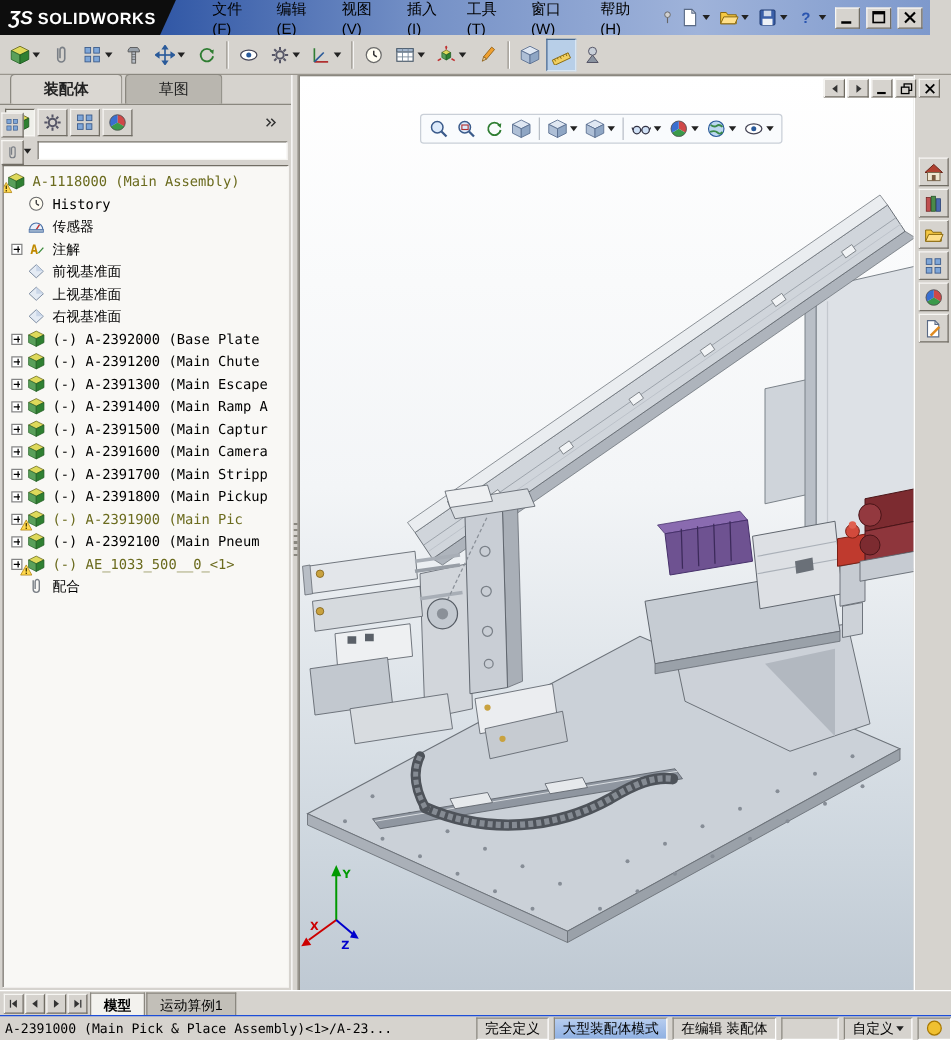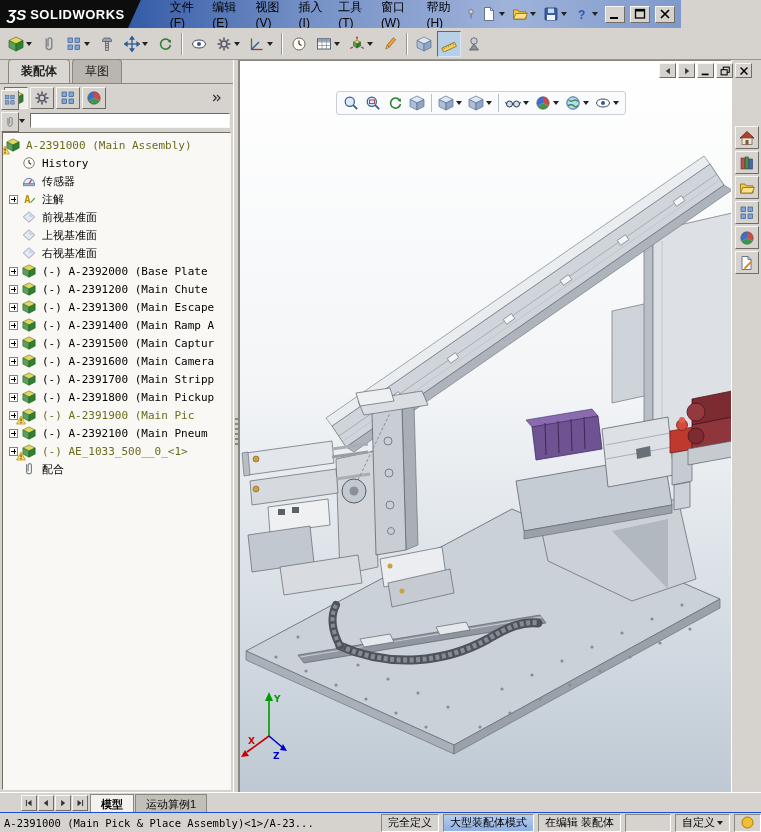--- a/index.html
+++ b/index.html
@@ -13,7 +13,7 @@
 .raised{border:1px solid;border-color:#f7f6f3 #716d64 #716d64 #f7f6f3;background:#d6d3ce}
 .dd{width:0;height:0;border-left:3px solid transparent;border-right:3px solid transparent;border-top:4px solid #222;margin-left:2px}
 
-#titlebar{position:absolute;left:0;top:0;width:681px;height:28px;display:flex;align-items:center;background:linear-gradient(90deg,#17337c 0%,#2e55a4 16%,#7490c6 45%,#9fb3da 75%,#7e99cc 100%)}
+#titlebar{position:absolute;left:0;top:0;width:744px;height:28px;display:flex;align-items:center;background:linear-gradient(90deg,#17337c 0%,#2e55a4 16%,#7490c6 45%,#9fb3da 75%,#7e99cc 100%)}
 #logo{height:28px;display:flex;align-items:center;gap:4px;padding:0 16px 0 7px;background:#0d0d0d;clip-path:polygon(0 0,100% 0,91% 100%,0 100%)}
 #logo .mark{color:#fff;font-weight:bold;font-style:italic;font-size:15px}
 #logo .brand{color:#fff;font-weight:bold;font-size:13px;letter-spacing:.5px}

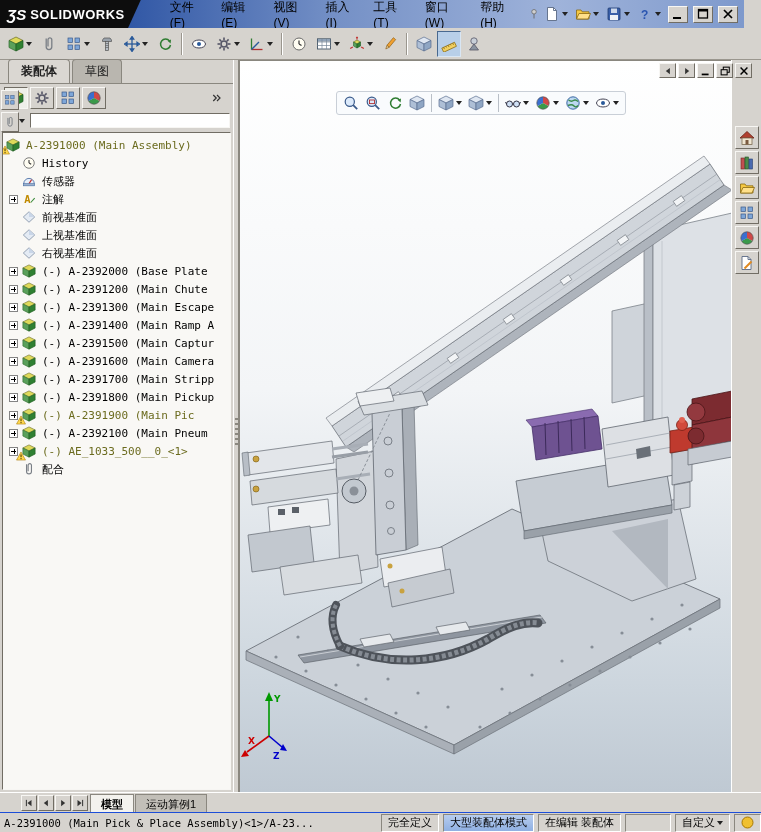--- a/index.html
+++ b/index.html
@@ -30,7 +30,7 @@
 
 #leftpanel{position:absolute;left:0;top:60px;width:233px;height:732px;background:#d6d3ce}
 #cmdtabs{display:flex;align-items:flex-end;height:24px;padding-left:8px;gap:2px;border-bottom:1px solid #8a877f}
-.ctab{font-size:12px;padding:3px 12px;border:1px solid #8a877f;border-bottom:none;border-radius:4px 4px 0 0;background:#b9b6af;color:#222}
+.ctab{font-size:12px;padding:3px 26px;border:1px solid #8a877f;border-bottom:none;border-radius:4px 4px 0 0;background:#b9b6af;color:#222}
 .ctab.active{background:#dad7d2;font-weight:bold}
 #fmtabs{display:flex;align-items:center;height:27px;padding:2px 4px;gap:2px}
 .fmtab{width:24px;height:22px;display:flex;align-items:center;justify-content:center;border:1px solid;border-color:#f7f6f3 #716d64 #716d64 #f7f6f3;background:#d6d3ce}

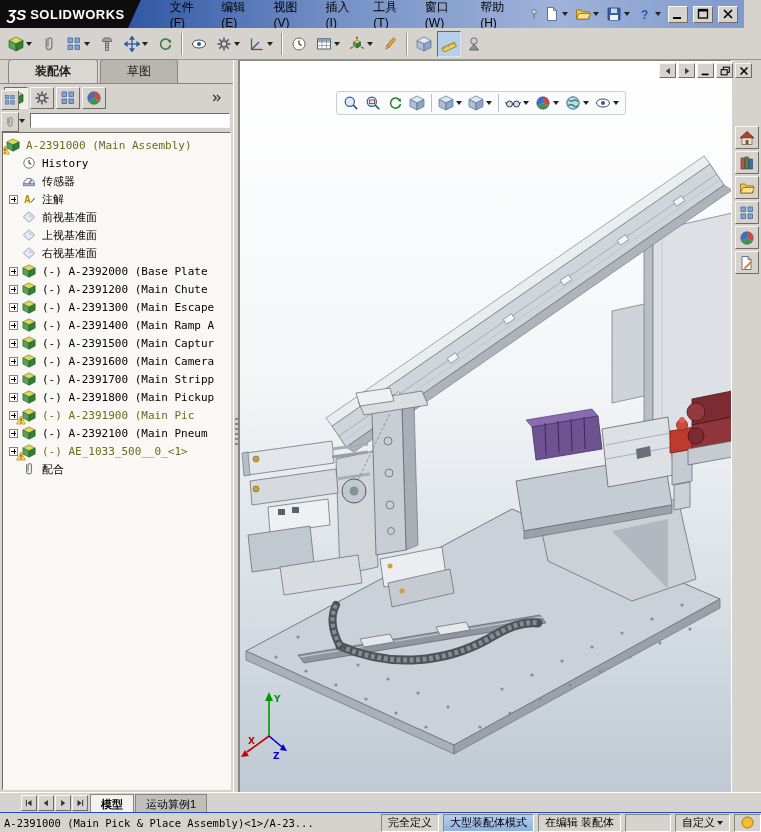--- a/index.html
+++ b/index.html
@@ -520,7 +520,7 @@
               <use href="#i-warn"></use>
             </svg>
           </span>
-        <span class="olive">A-2391000 (Main Assembly)</span>
+        <span class="olive">A-1118000 (Main Assembly)</span>
       </div>
       <div class="trow">
           <span class="spacer9"></span>

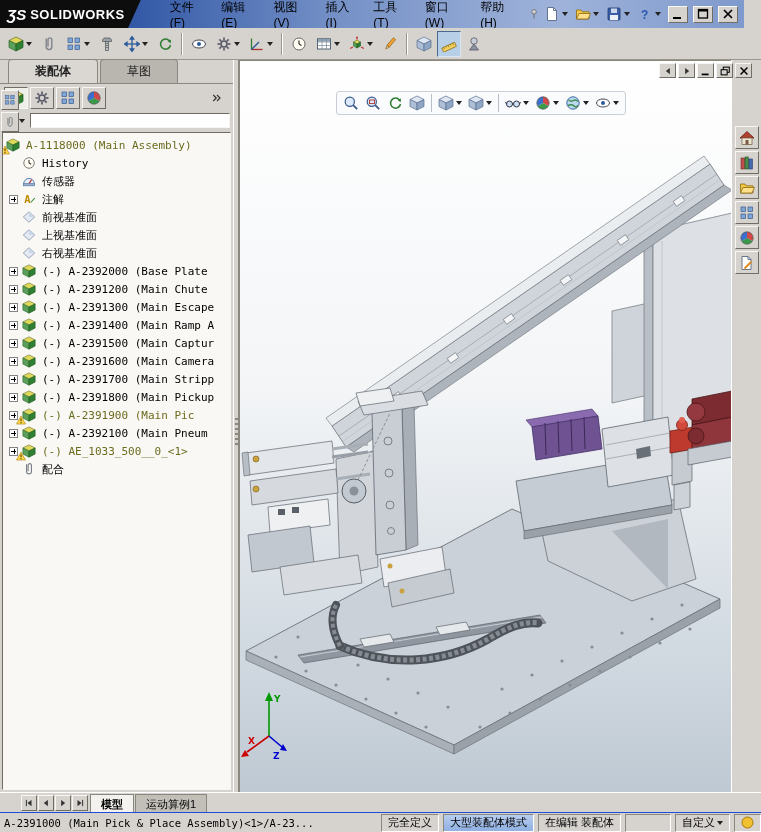--- a/index.html
+++ b/index.html
@@ -65,7 +65,7 @@
 #leftdock{position:absolute;left:1px;top:90px;z-index:30;display:flex;flex-direction:column;gap:2px}
 .ldbtn{width:18px;height:20px;display:flex;align-items:center;justify-content:center}
 
-#bottomtabs{position:absolute;left:0;top:792px;width:761px;height:20px;background:#d6d3ce;border-top:1px solid #fff;display:flex;align-items:center;padding-left:21px}
+#bottomtabs{position:absolute;left:0;top:792px;width:761px;height:20px;background:#d6d3ce;border-top:1px solid #fff;display:flex;align-items:center;padding-left:3px}
 .navbtn{width:16px;height:16px;display:flex;align-items:center;justify-content:center;margin-right:1px}
 .btab{font-size:11px;padding:2px 10px;border:1px solid #8a877f;border-bottom:none;margin-left:1px;background:#c2bfb8;height:18px;white-space:nowrap}
 .btab.active{background:#f3f2ee;font-weight:bold}

